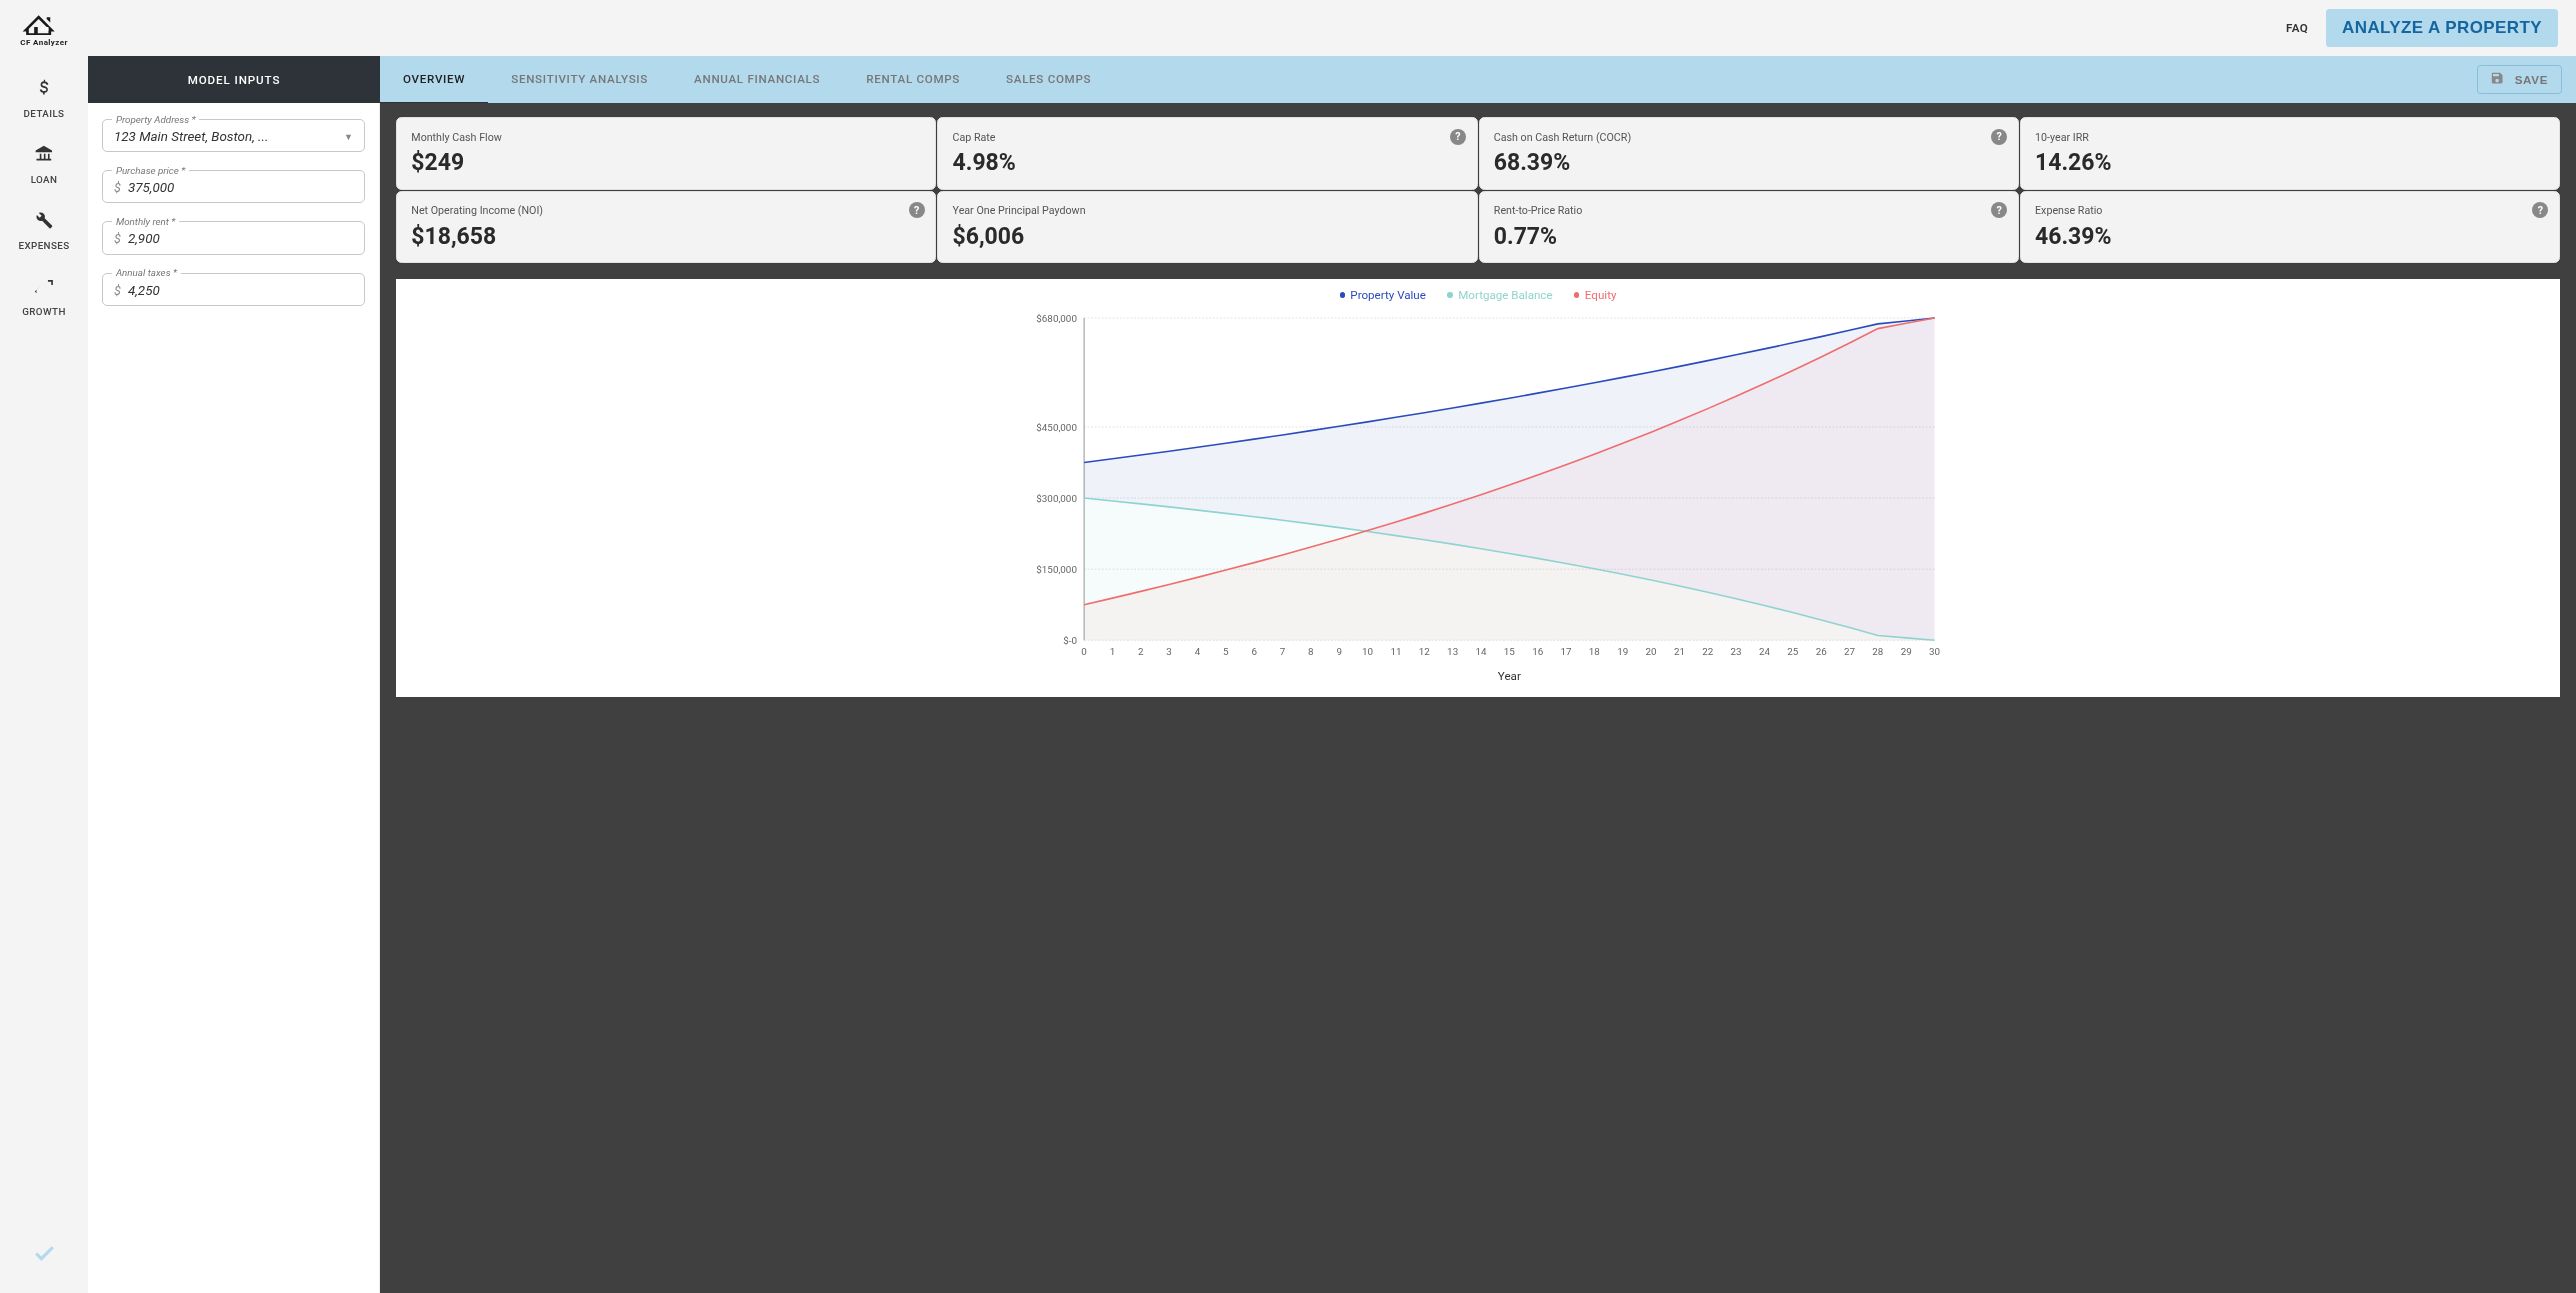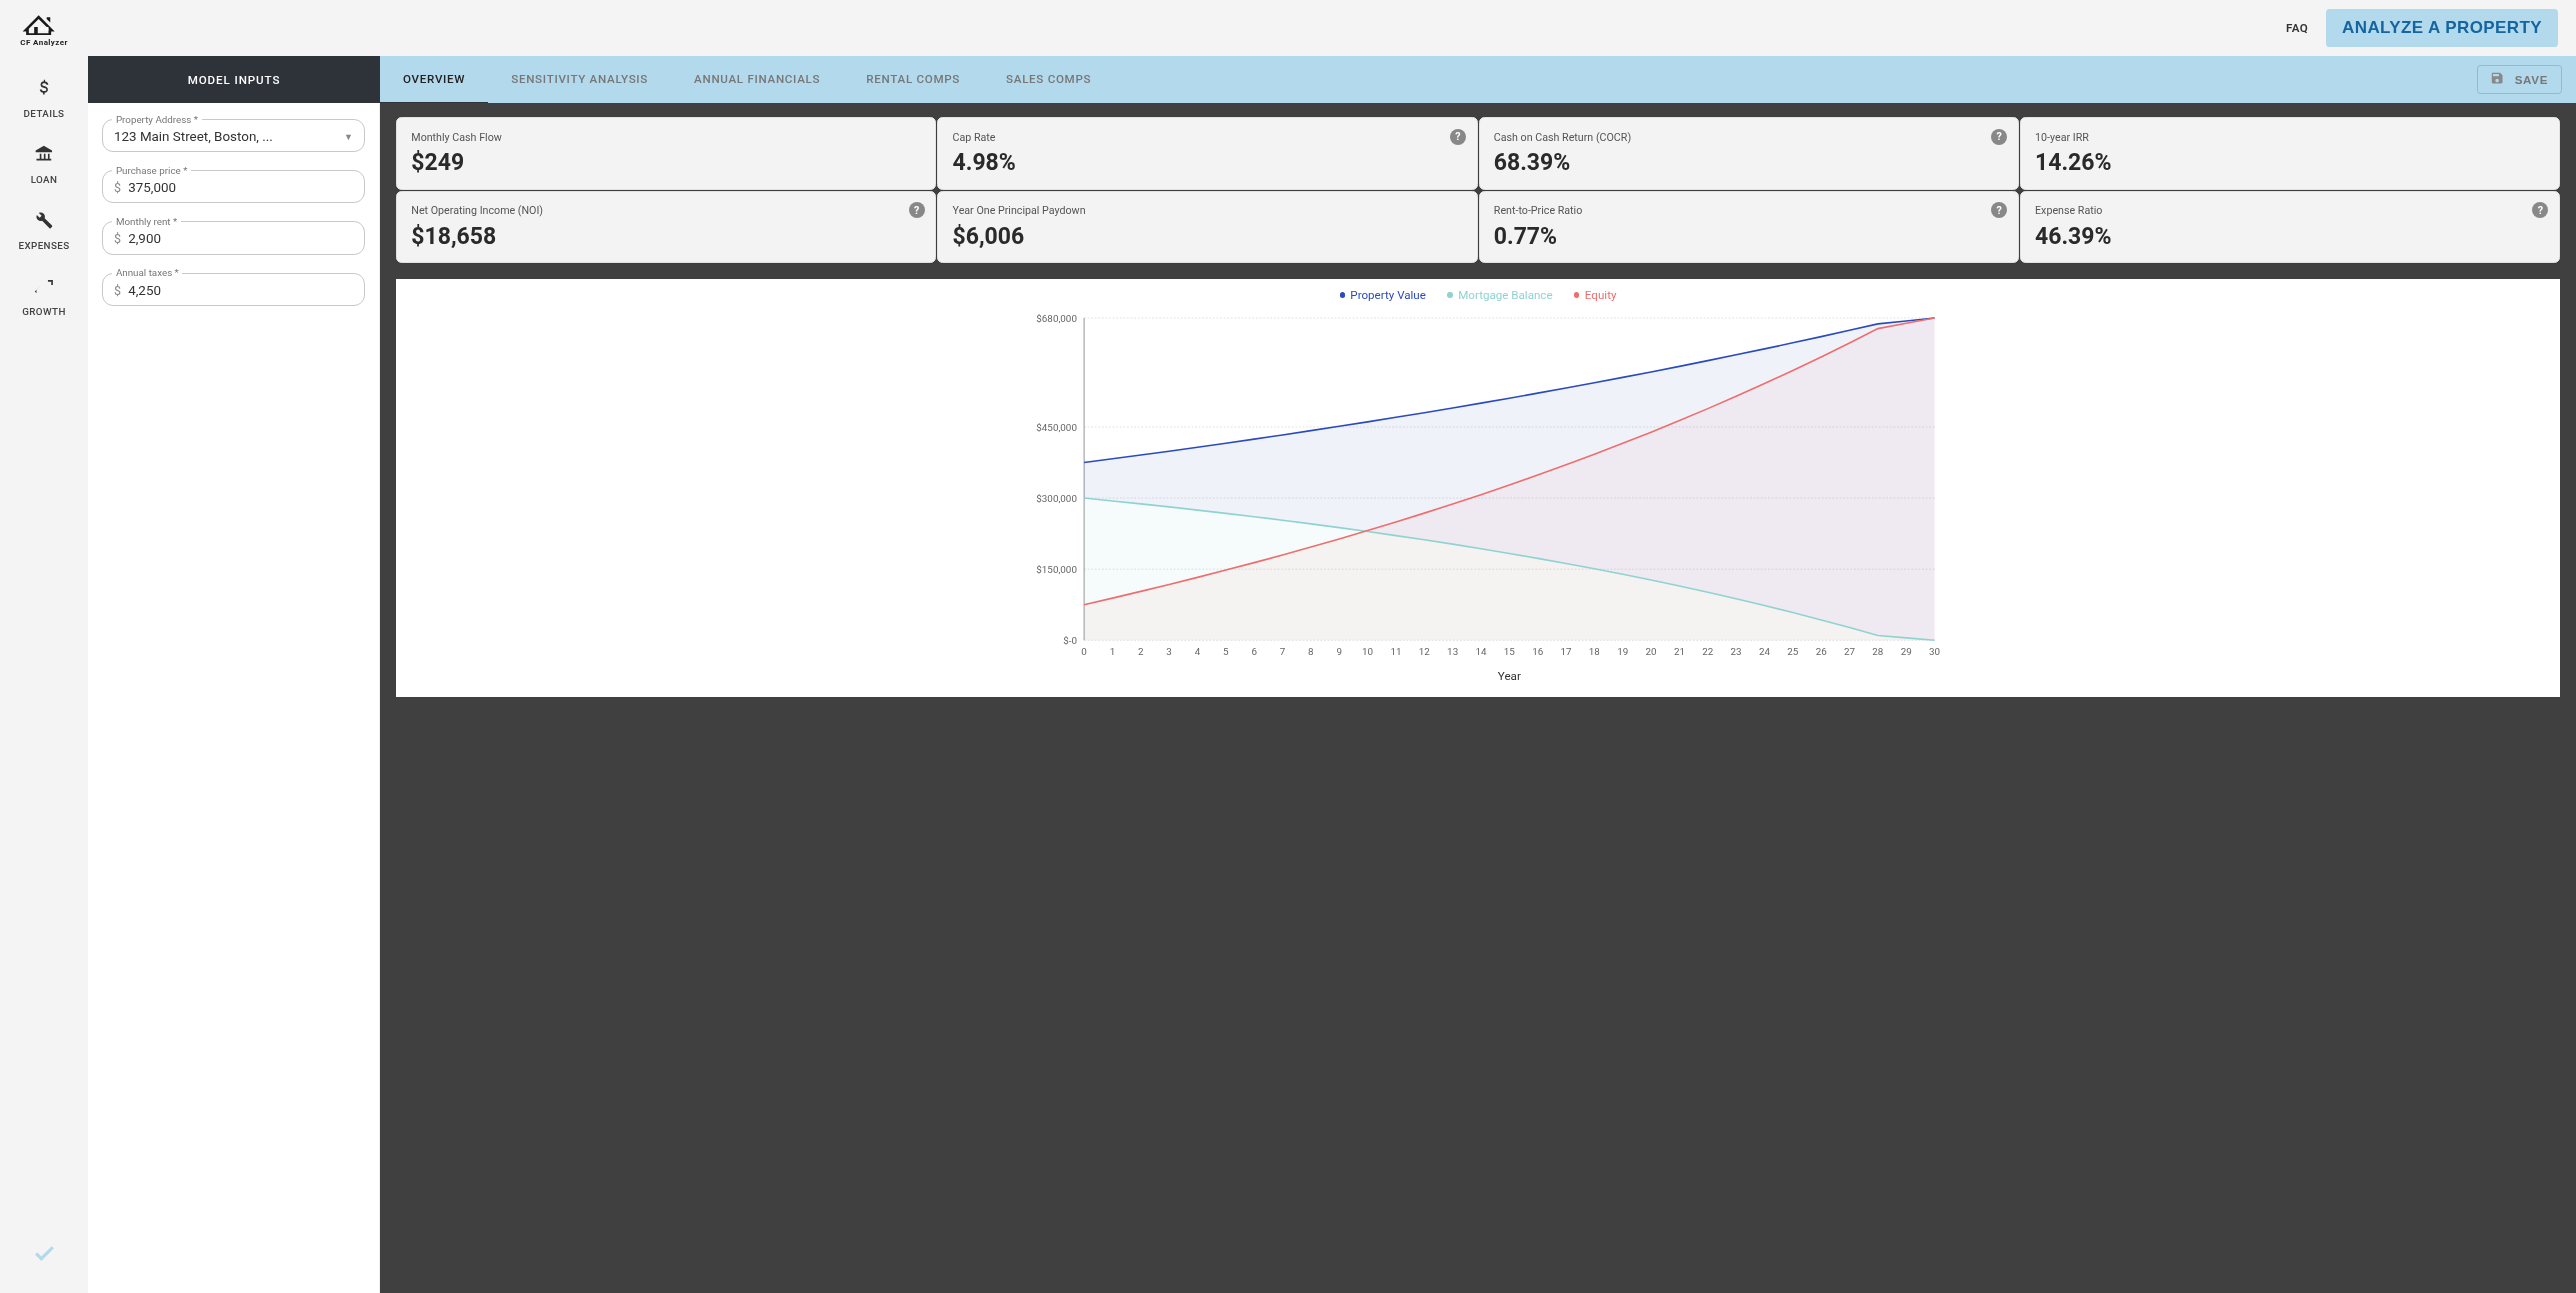--- a/index.html
+++ b/index.html
@@ -36,7 +36,7 @@
     .content { display: flex; flex: 1; overflow: hidden; }
     
     .inputs-panel { width: 292px; background: #fff; padding: 16px 14.3px; display: flex; flex-direction: column; gap: 18px; border-right: 0.9px solid #eee; }
-    .field { position: relative; border: 0.9px solid #c8c8c8; border-radius: 11px; padding: 9px 10.7px 7.2px 10.7px; }
+    .field { position: relative; border: 0.9px solid #c8c8c8; border-radius: 5px; padding: 9px 10.7px 7.2px 10.7px; font-style: italic; }
     .field .field-label { position: absolute; top: -6.3px; left: 9px; background: #fff; padding: 0 3.6px; font-size: 9.8px; color: #777; }
     .field .field-value { font-size: 13.4px; color: #333; display: flex; align-items: center; gap: 7.2px; }
     .field .prefix { color: #888; font-size: 12.5px; }

